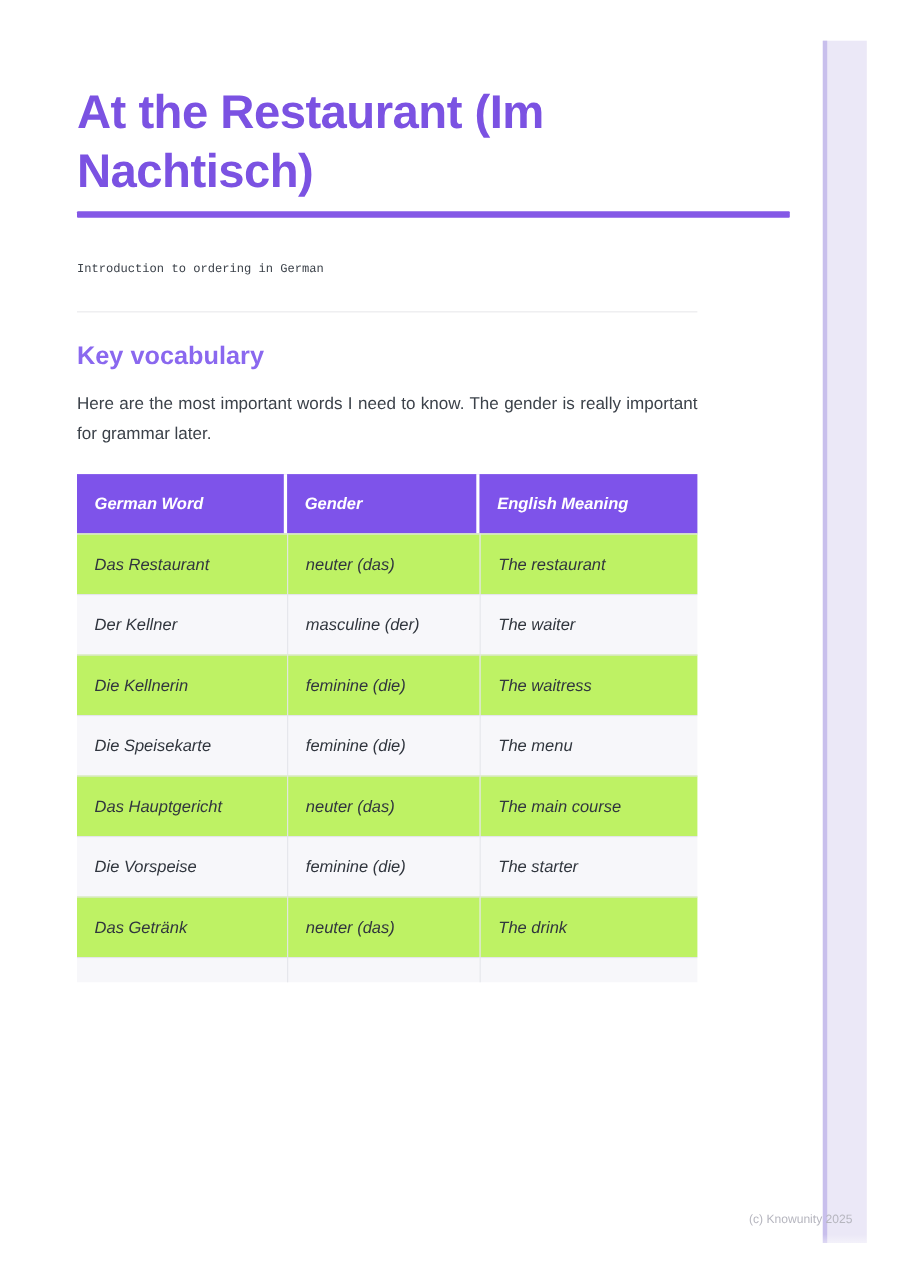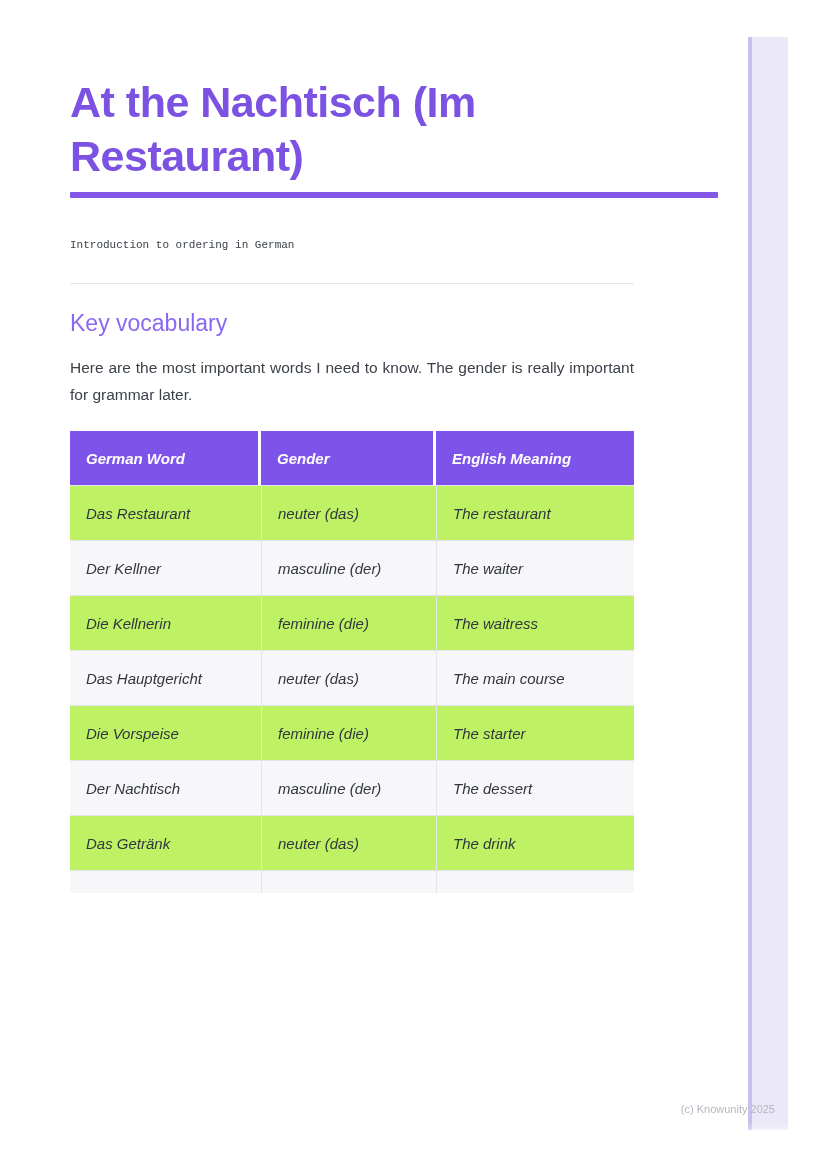--- a/index.html
+++ b/index.html
@@ -138,7 +138,7 @@
 
   <div class="content">
 
-    <h1 class="page-title">At the Nachtisch (Im Restaurant)</h1>
+    <h1 class="page-title">At the Restaurant (Im Nachtisch)</h1>
 
     <div class="title-rule"></div>
 

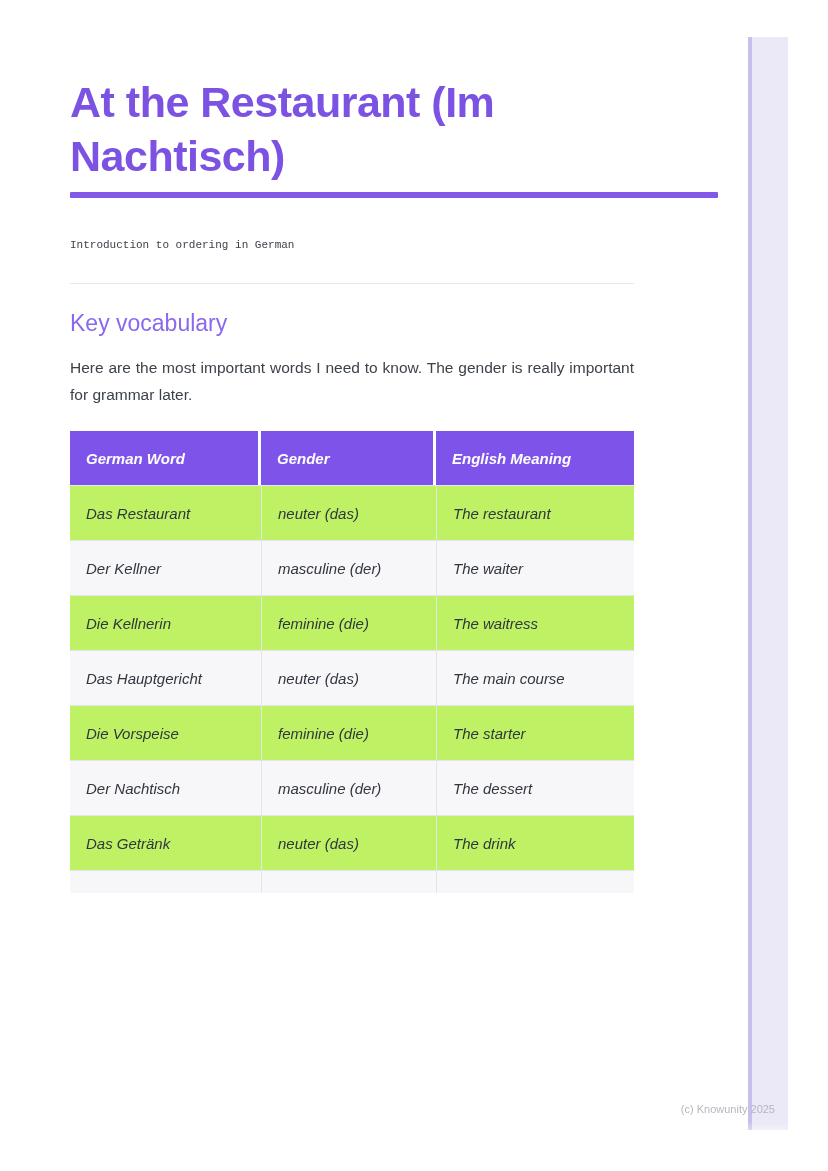--- a/index.html
+++ b/index.html
@@ -71,7 +71,7 @@
     margin-top: 24px;
     font-size: 23px;
     line-height: 30px;
-    font-weight: 400;
+    font-weight: 700;
     color: var(--section-heading, #8a68ef);
   }
   .section-para { margin-top: 16px; }

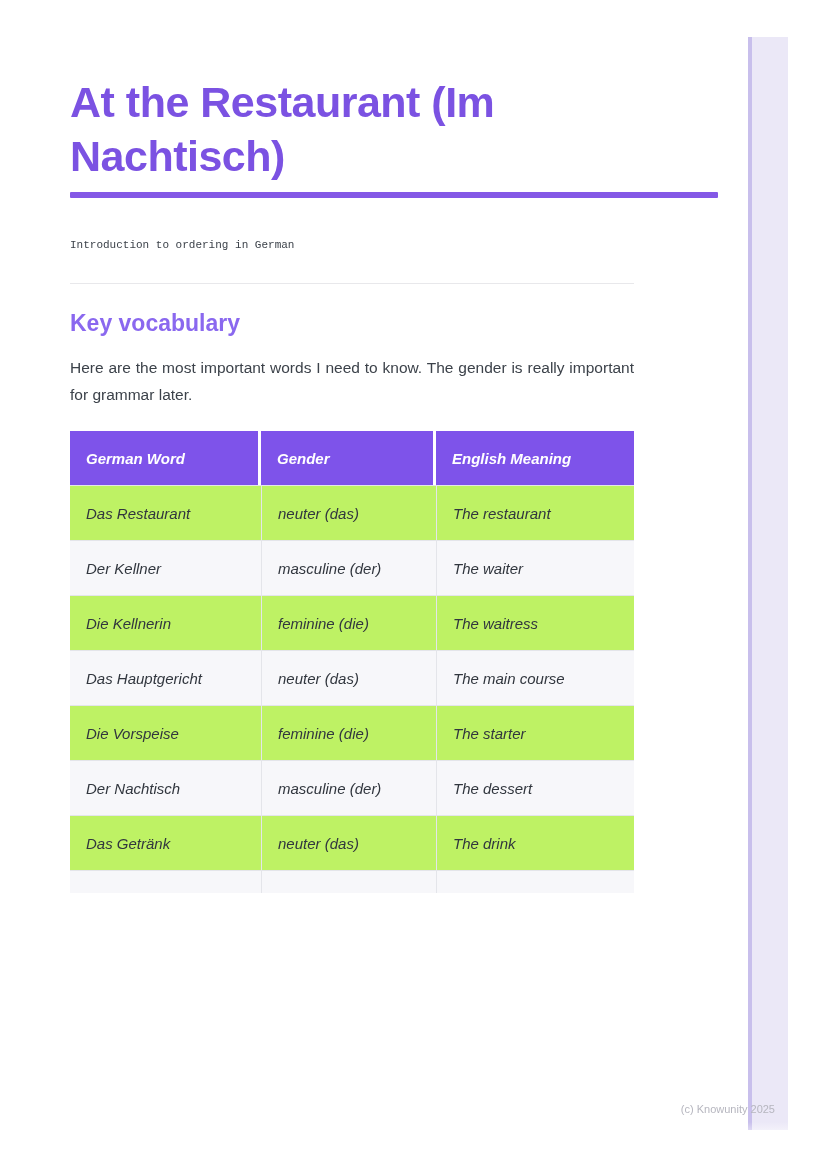--- a/index.html
+++ b/index.html
@@ -181,6 +181,11 @@
             <td>The waitress</td>
           </tr>
           <tr>
+            <td>Die Speisekarte</td>
+            <td>feminine (die)</td>
+            <td>The menu</td>
+          </tr>
+          <tr>
             <td>Das Hauptgericht</td>
             <td>neuter (das)</td>
             <td>The main course</td>

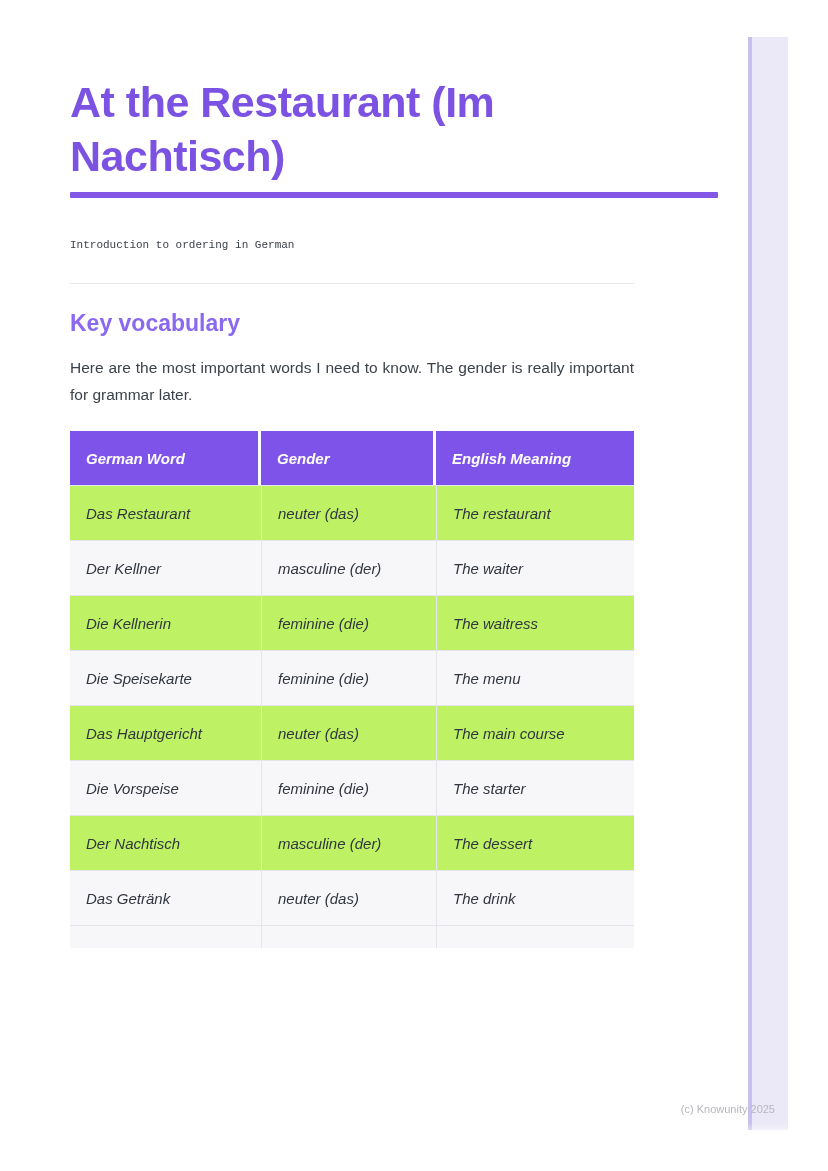--- a/index.html
+++ b/index.html
@@ -196,11 +196,6 @@
             <td>The starter</td>
           </tr>
           <tr>
-            <td>Der Nachtisch</td>
-            <td>masculine (der)</td>
-            <td>The dessert</td>
-          </tr>
-          <tr>
             <td>Das Getränk</td>
             <td>neuter (das)</td>
             <td>The drink</td>

